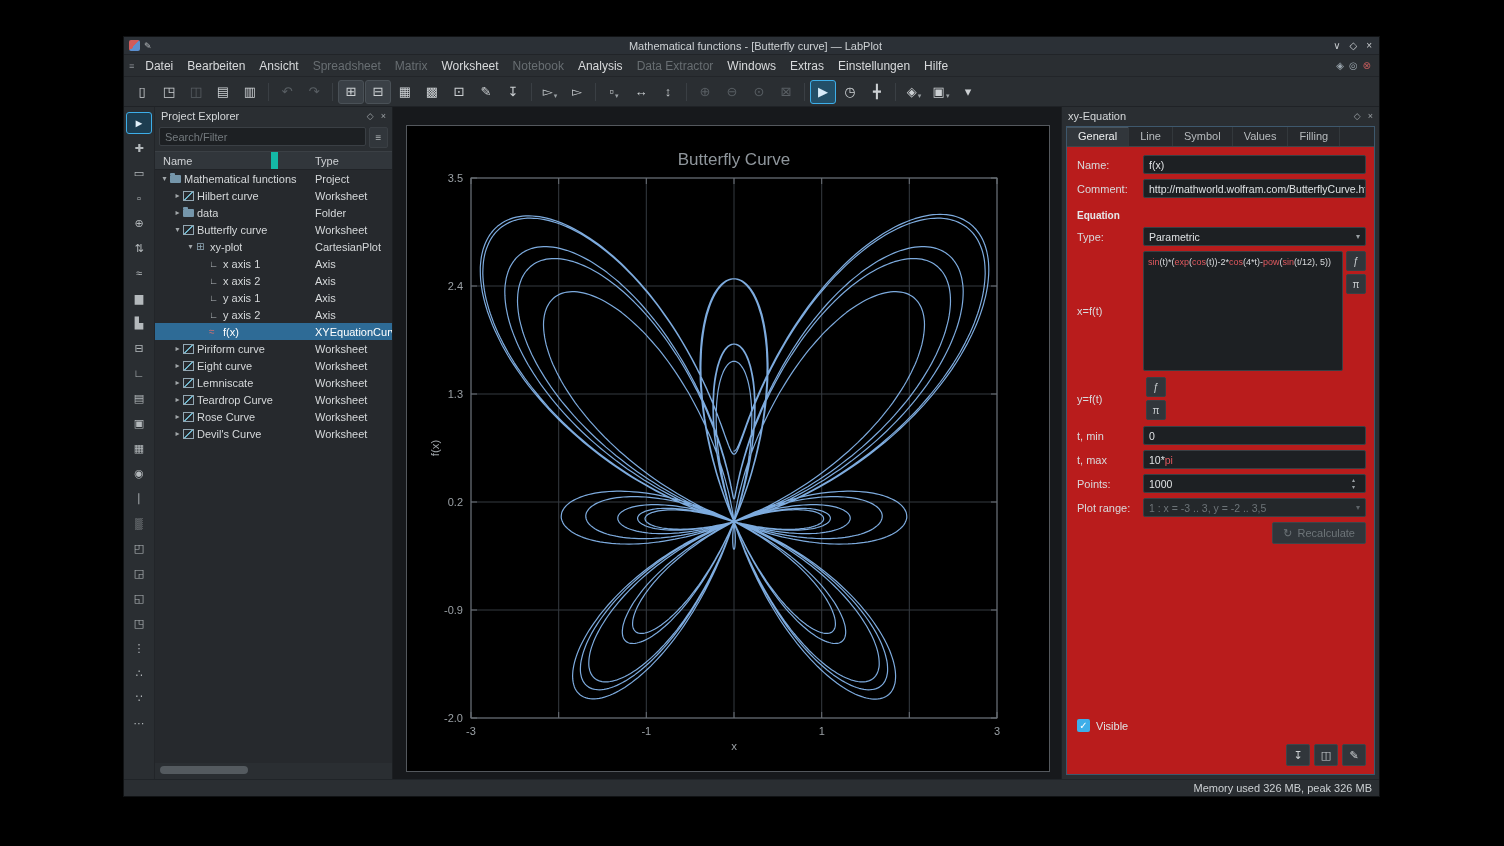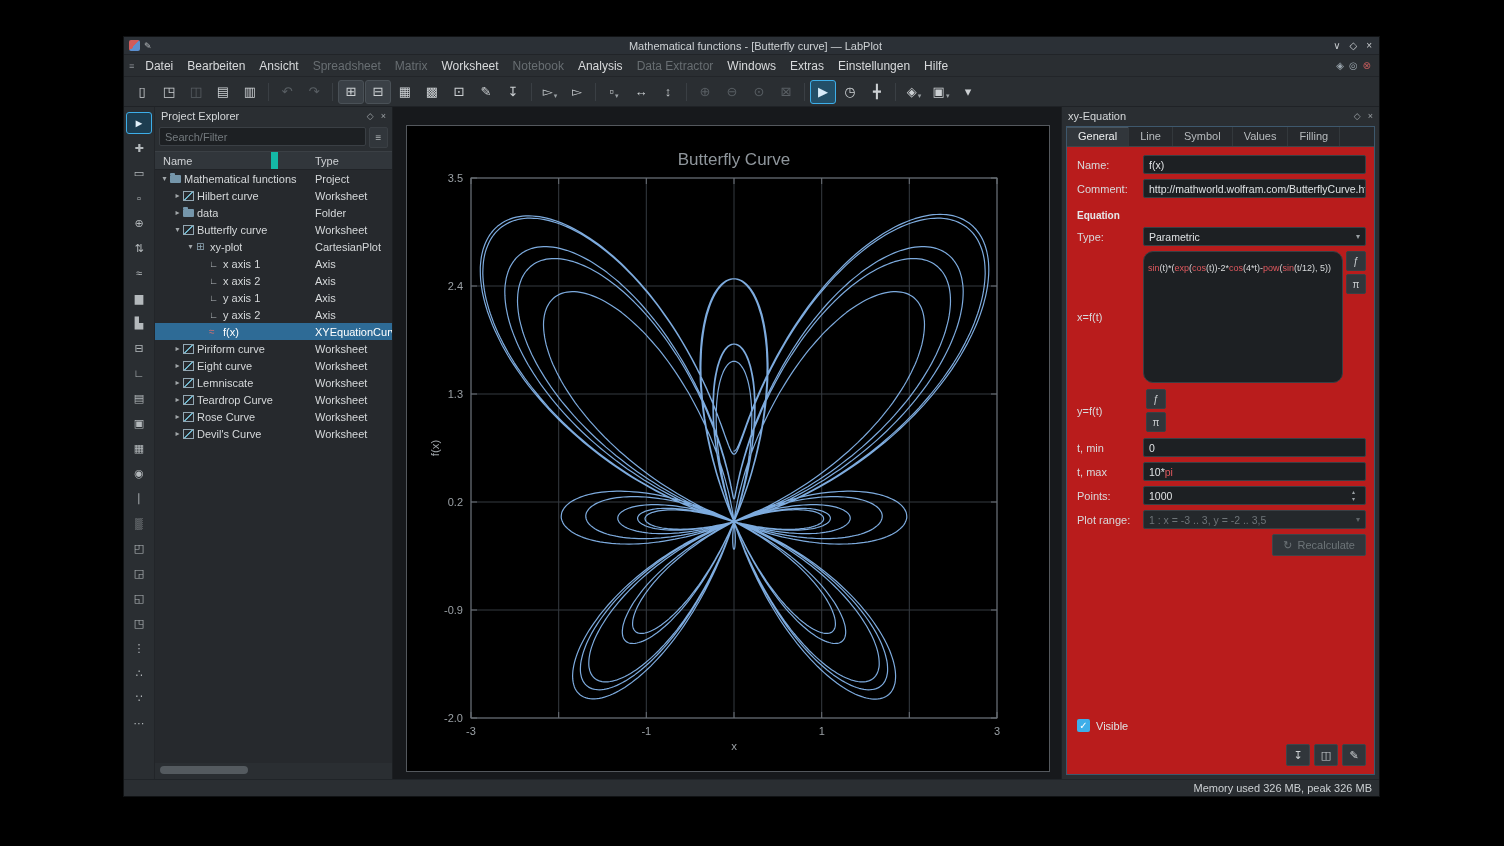--- a/index.html
+++ b/index.html
@@ -86,7 +86,7 @@
   .section-label{font-weight:bold;font-size:10px;margin:7px 0 6px 0;color:#e6e8ea;flex:none;}
   .eq-row{display:flex;margin-bottom:6px;flex:none;}
   .eq-label{width:66px;flex:none;display:flex;align-items:center;color:#d8dadc;}
-  .eq-area{flex:1;height:110px;background:#1d2023;border:1px solid #3a3f44;border-radius:10px;padding:10px 4px;font-size:9px;line-height:1.35;color:#d8dadc;overflow:hidden;white-space:nowrap;min-width:0;}
+  .eq-area{flex:1;height:110px;background:#1d2023;border:1px solid #3a3f44;border-radius:2px;padding:4px 4px;font-size:9px;line-height:1.35;color:#d8dadc;overflow:hidden;white-space:nowrap;min-width:0;}
   .eq-area.focused{border-color:#3daee9;}
   .kw{color:#e0585e;}
   .eq-btns{width:20px;flex:none;display:flex;flex-direction:column;gap:3px;margin-left:3px;}

